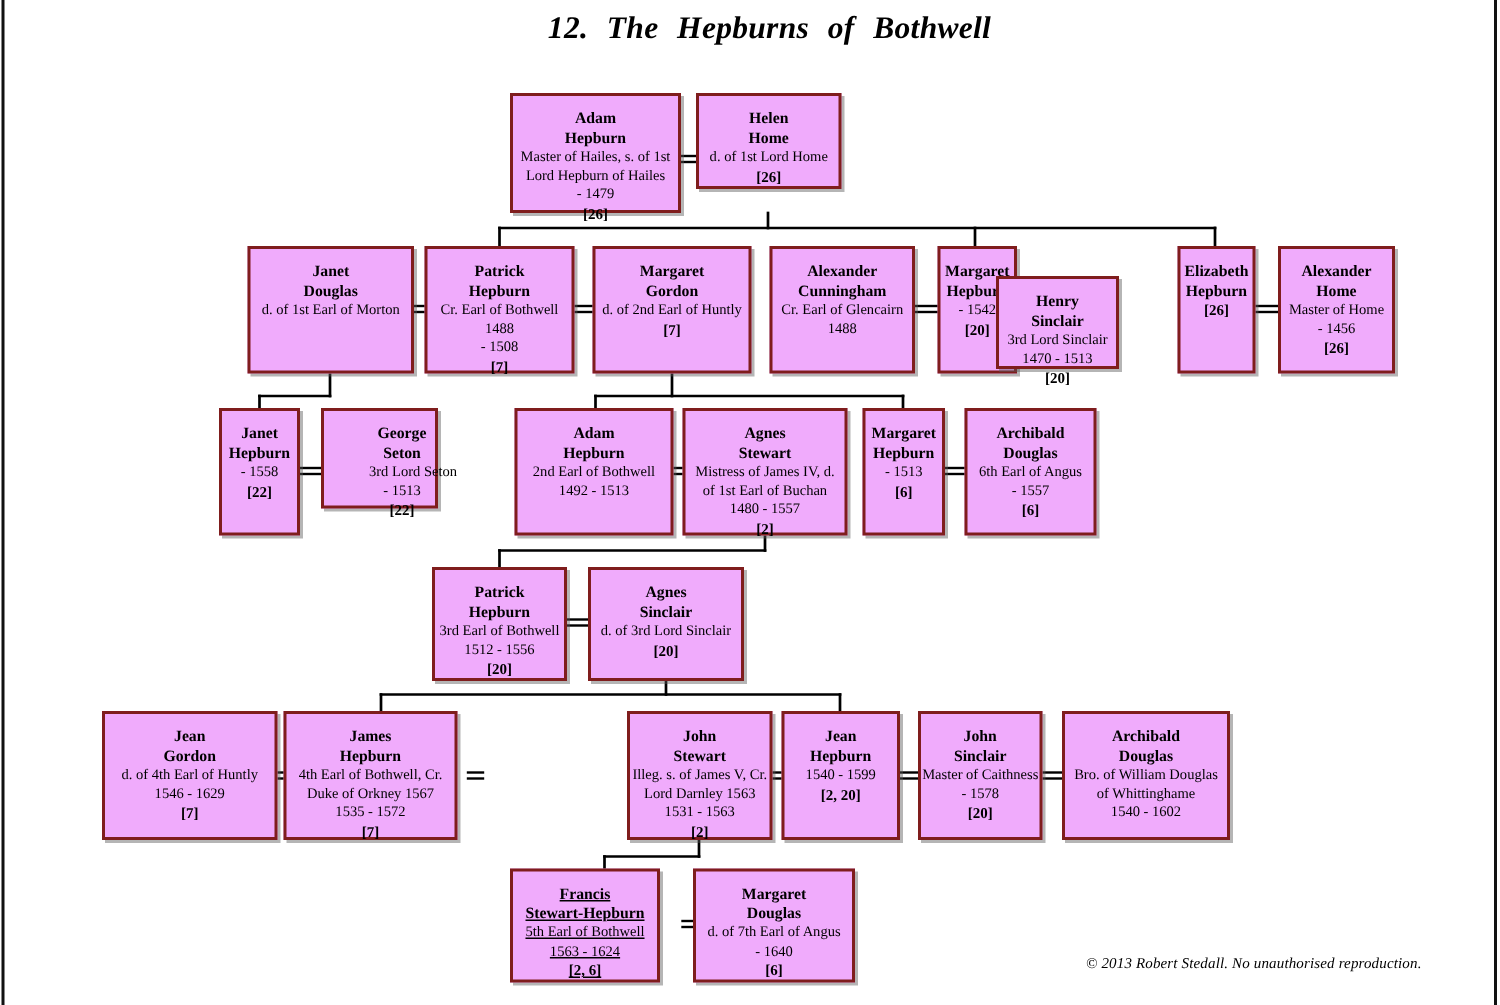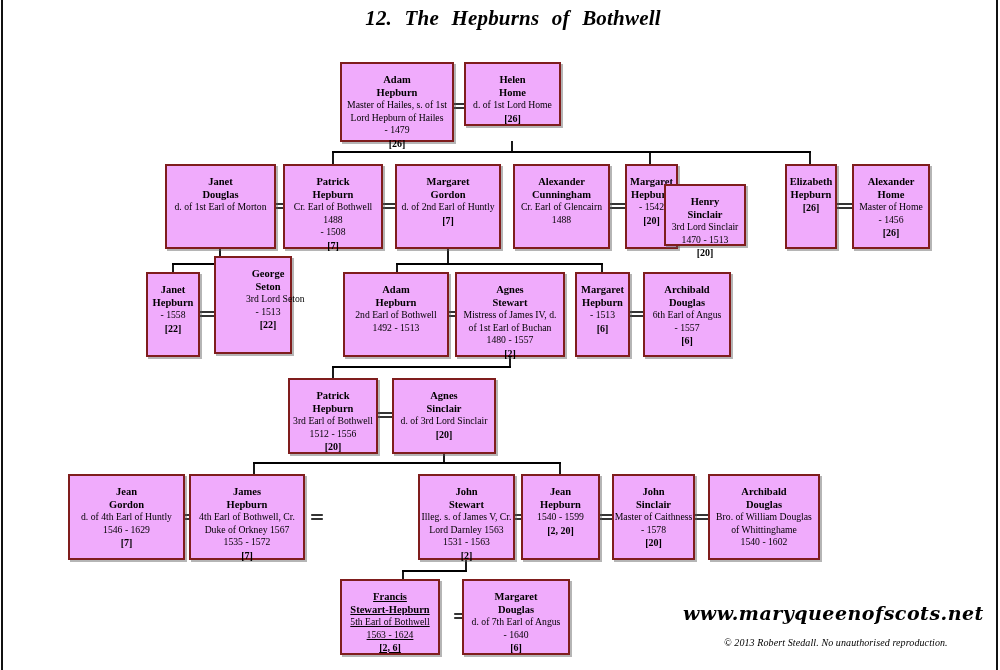--- a/index.html
+++ b/index.html
@@ -173,7 +173,7 @@
         <div class="pdetail">- 1558</div>
         <div class="pref">[22]</div>
       </div>
-      <div class="person" style="left: 214px; top: 256px; width: 78px; height: 98px; padding-left: 30px;">
+      <div class="person" style="left: 214px; top: 272px; width: 78px; height: 67px; padding-left: 30px;">
         <div class="pname">George</div>
         <div class="pname">Seton</div>
         <div class="pdetail">3rd Lord Seton</div>

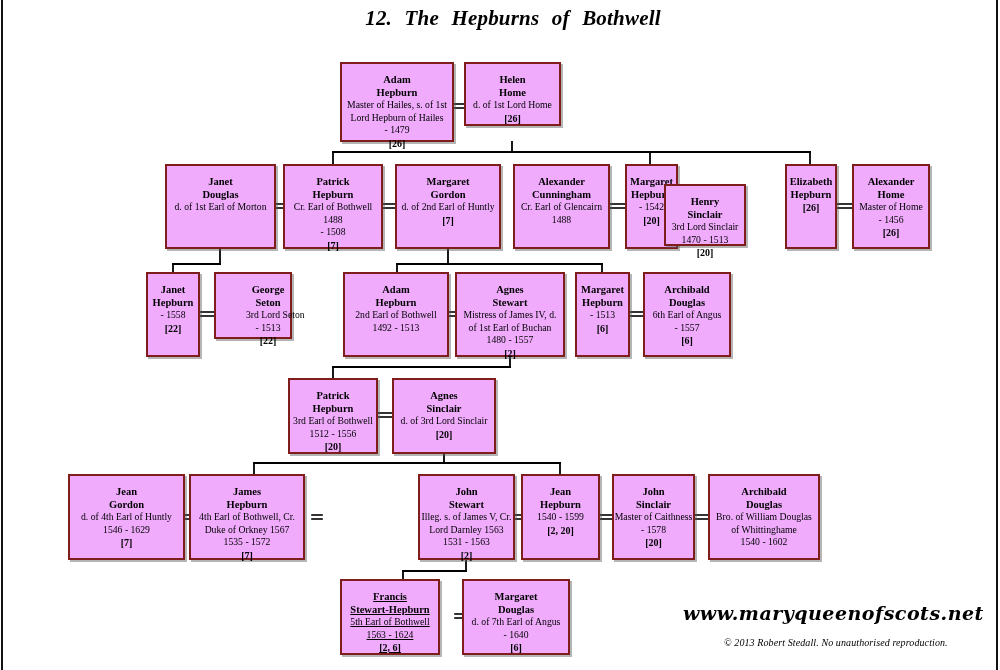--- a/index.html
+++ b/index.html
@@ -279,7 +279,6 @@
       </div>
     </div>
 
-  <div class="site">www.maryqueenofscots.net</div>
   <div class="copyright">© 2013 Robert Stedall. No unauthorised reproduction.</div>
 </div>
 

